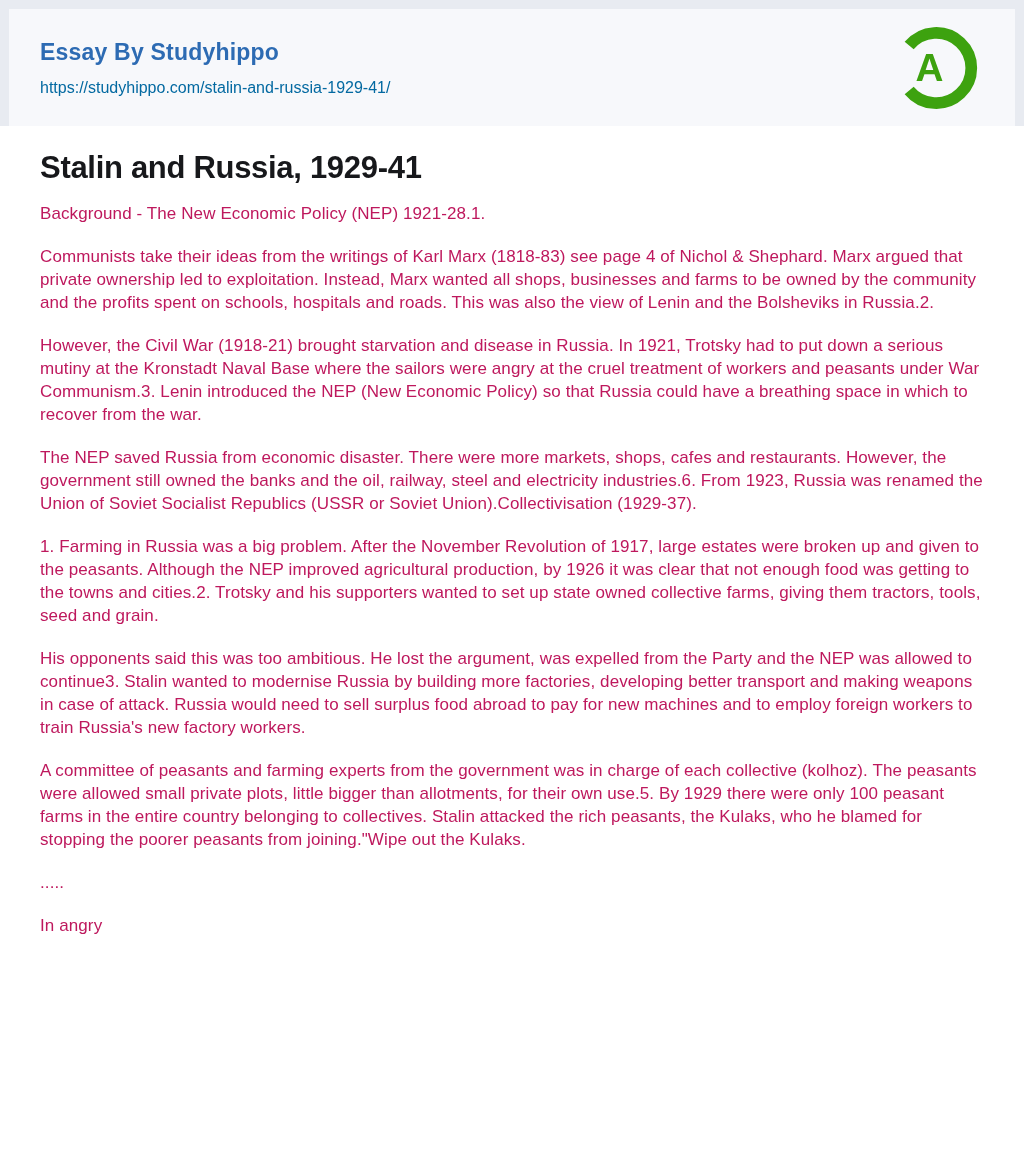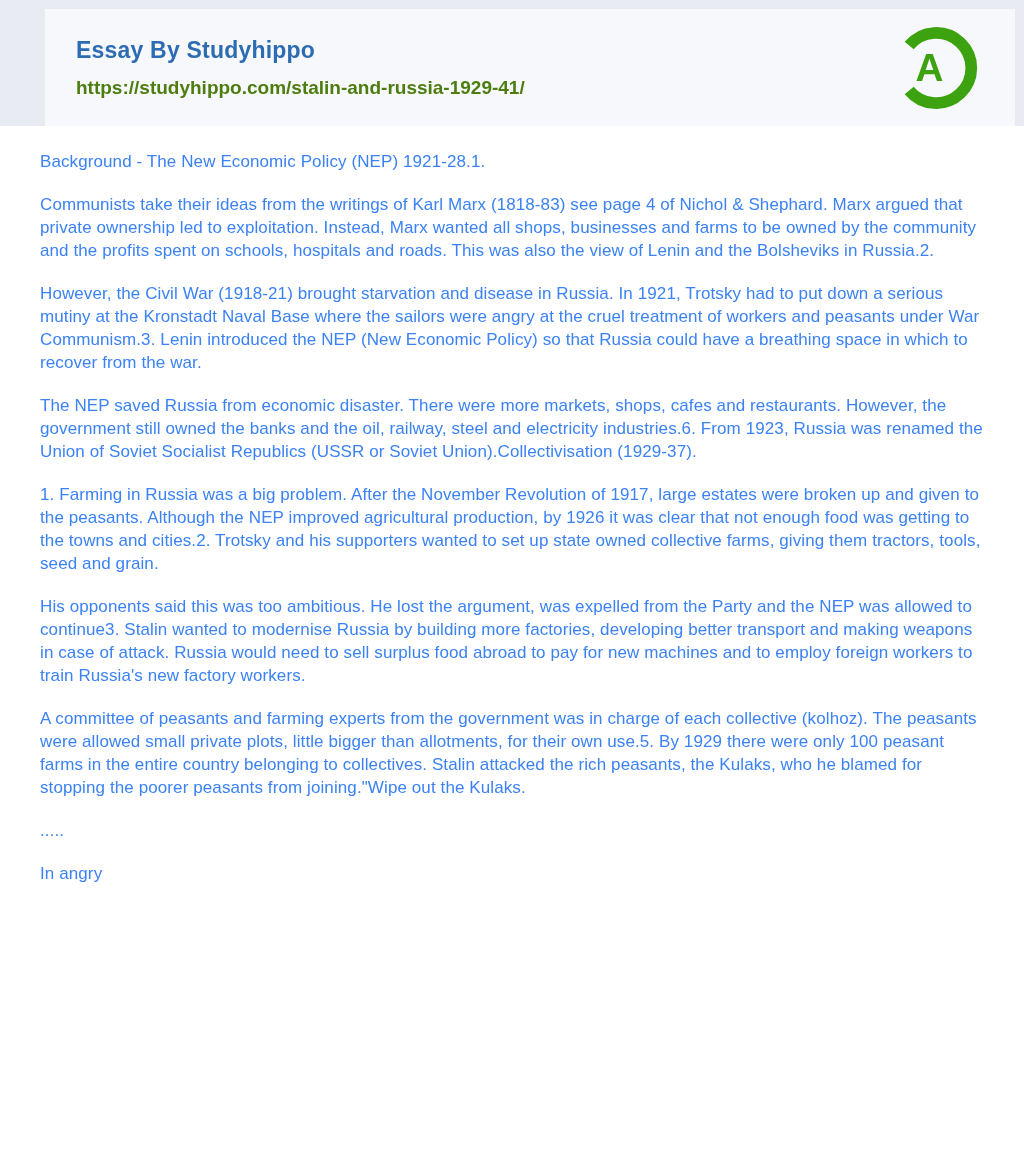--- a/index.html
+++ b/index.html
@@ -24,7 +24,6 @@
     align-items: center;
     justify-content: space-between;
     padding: 0 36px 0 31px;
-    margin-left: 36px;
   }
   .header-text {
     display: flex;

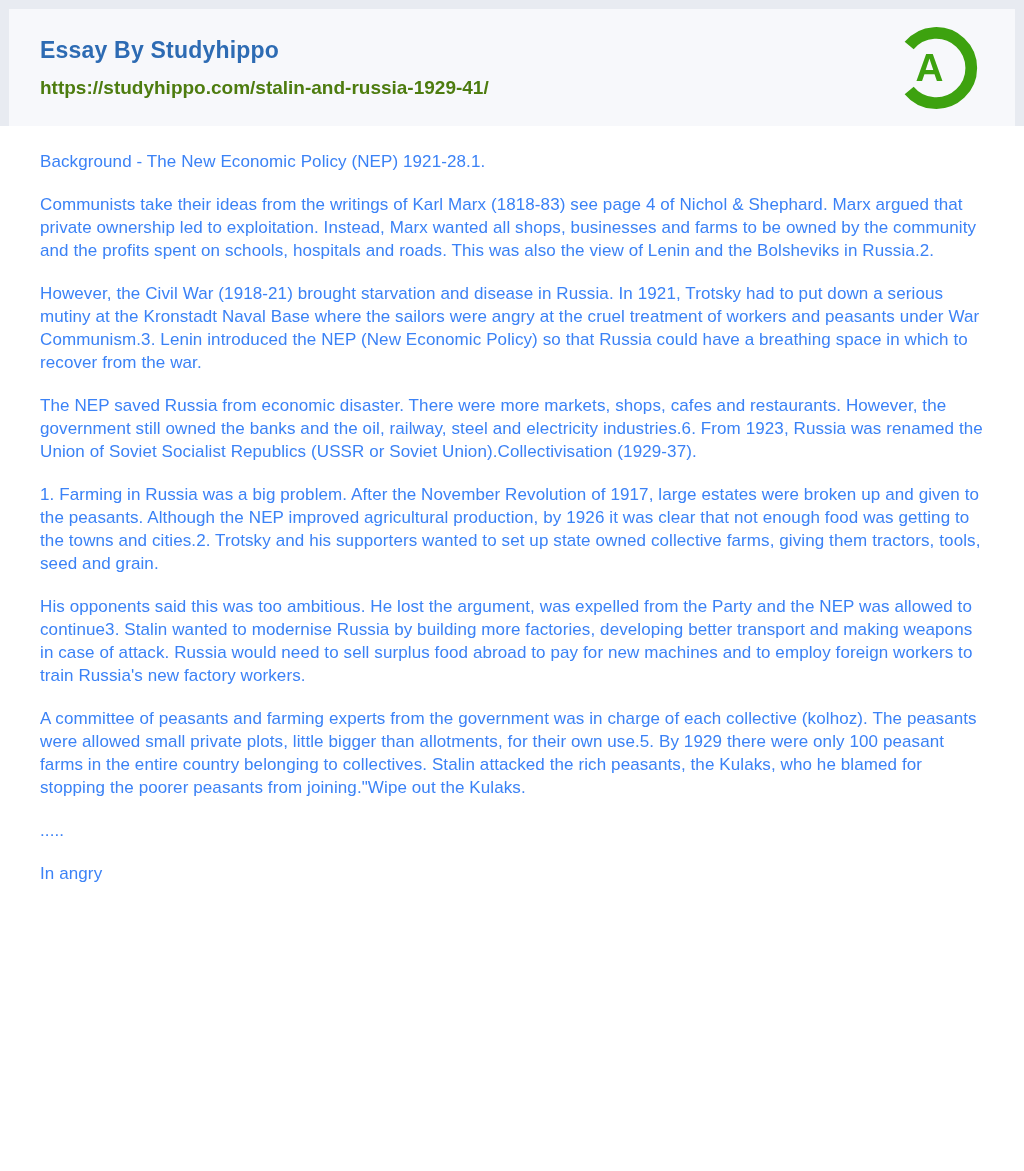--- a/index.html
+++ b/index.html
@@ -37,9 +37,9 @@
     letter-spacing: 0.2px;
   }
   .page-url {
-    color: #4d7c0f;
-    font-size: 19px;
-    font-weight: 700;
+    color: #0369a1;
+    font-size: 16px;
+    font-weight: 400;
     cursor: pointer;
   }
   .logo { width: 90px; height: 90px; flex: 0 0 auto; }

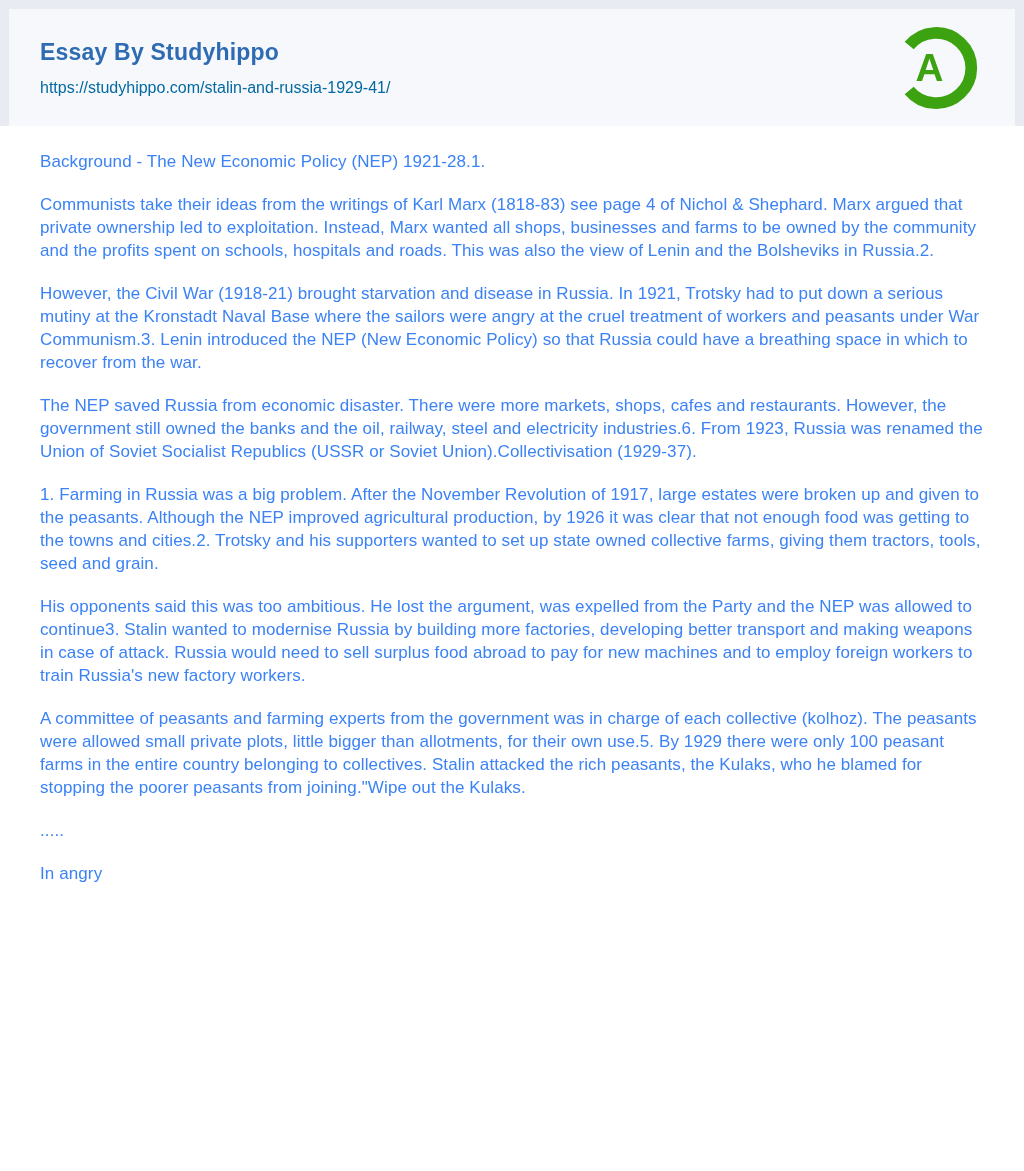--- a/index.html
+++ b/index.html
@@ -88,6 +88,7 @@
   </div>
 
   <div class="main">
+    <h1 class="title">Stalin and Russia, 1929-41</h1>
     <p class="subtitle">Background - The New Economic Policy (NEP) 1921-28.1.</p>
 
     <p class="para">Communists take their ideas from the writings of Karl Marx (1818-83) see page 4 of Nichol &amp; Shephard. Marx argued that private ownership led to exploitation. Instead, Marx wanted all shops, businesses and farms to be owned by the community and the profits spent on schools, hospitals and roads. This was also the view of Lenin and the Bolsheviks in Russia.2.</p>

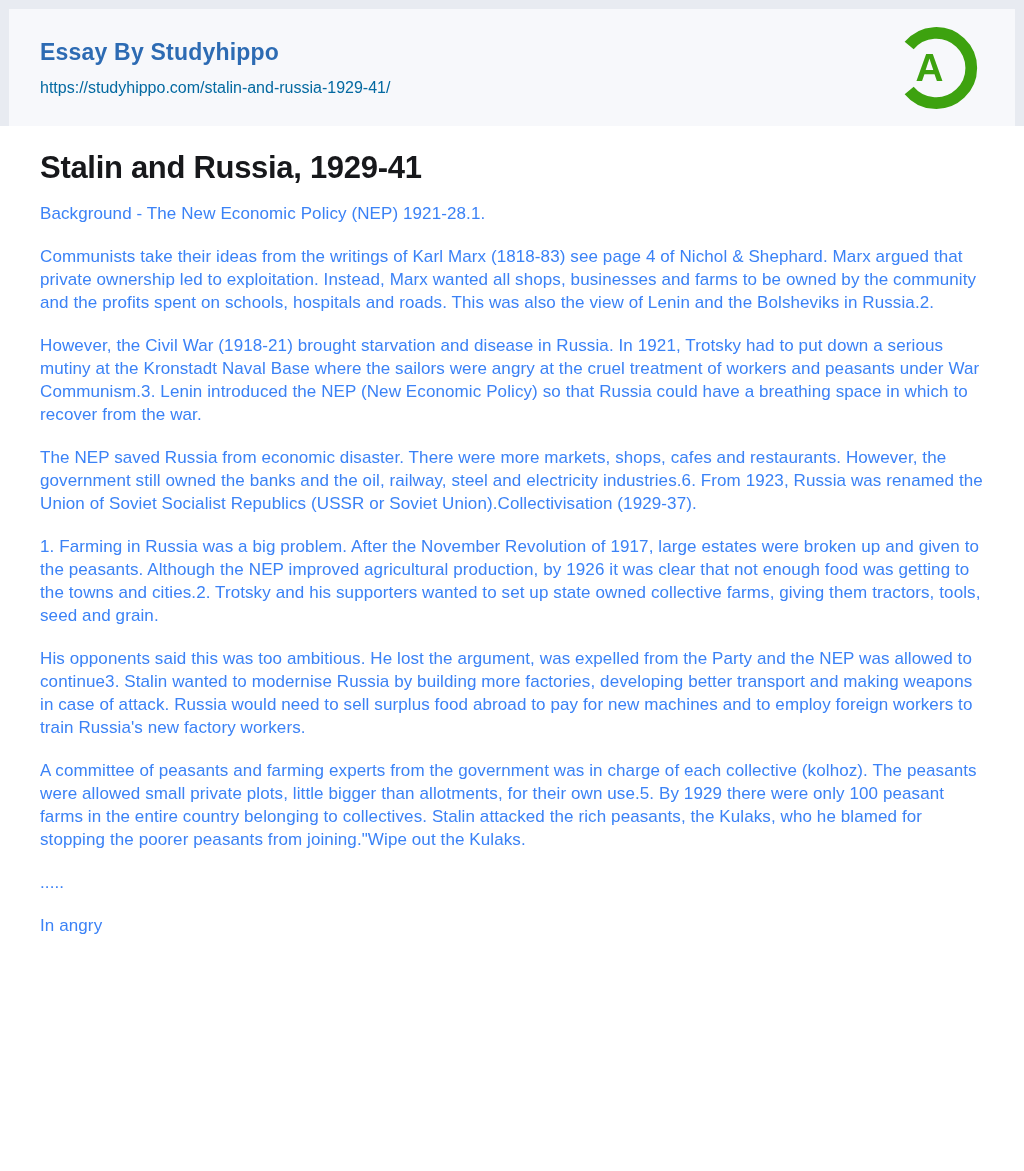--- a/index.html
+++ b/index.html
@@ -63,7 +63,7 @@
     font-size: 17px;
     line-height: 23px;
     letter-spacing: 0.1px;
-    color: #3b82f6;
+    color: #be185d;
     max-width: 946px;
   }
 </style>

